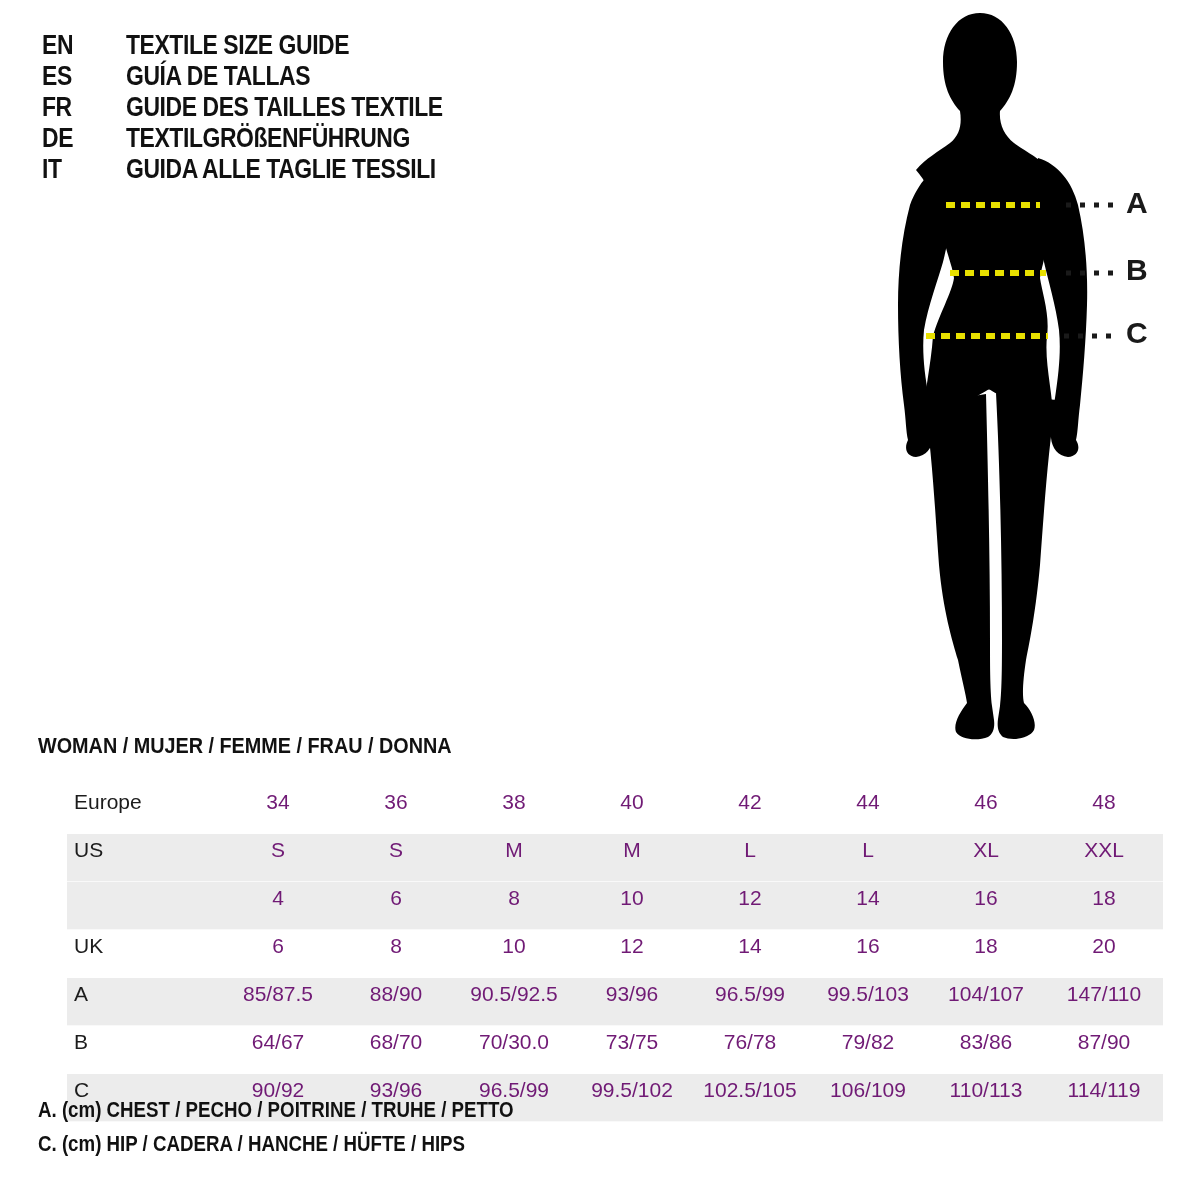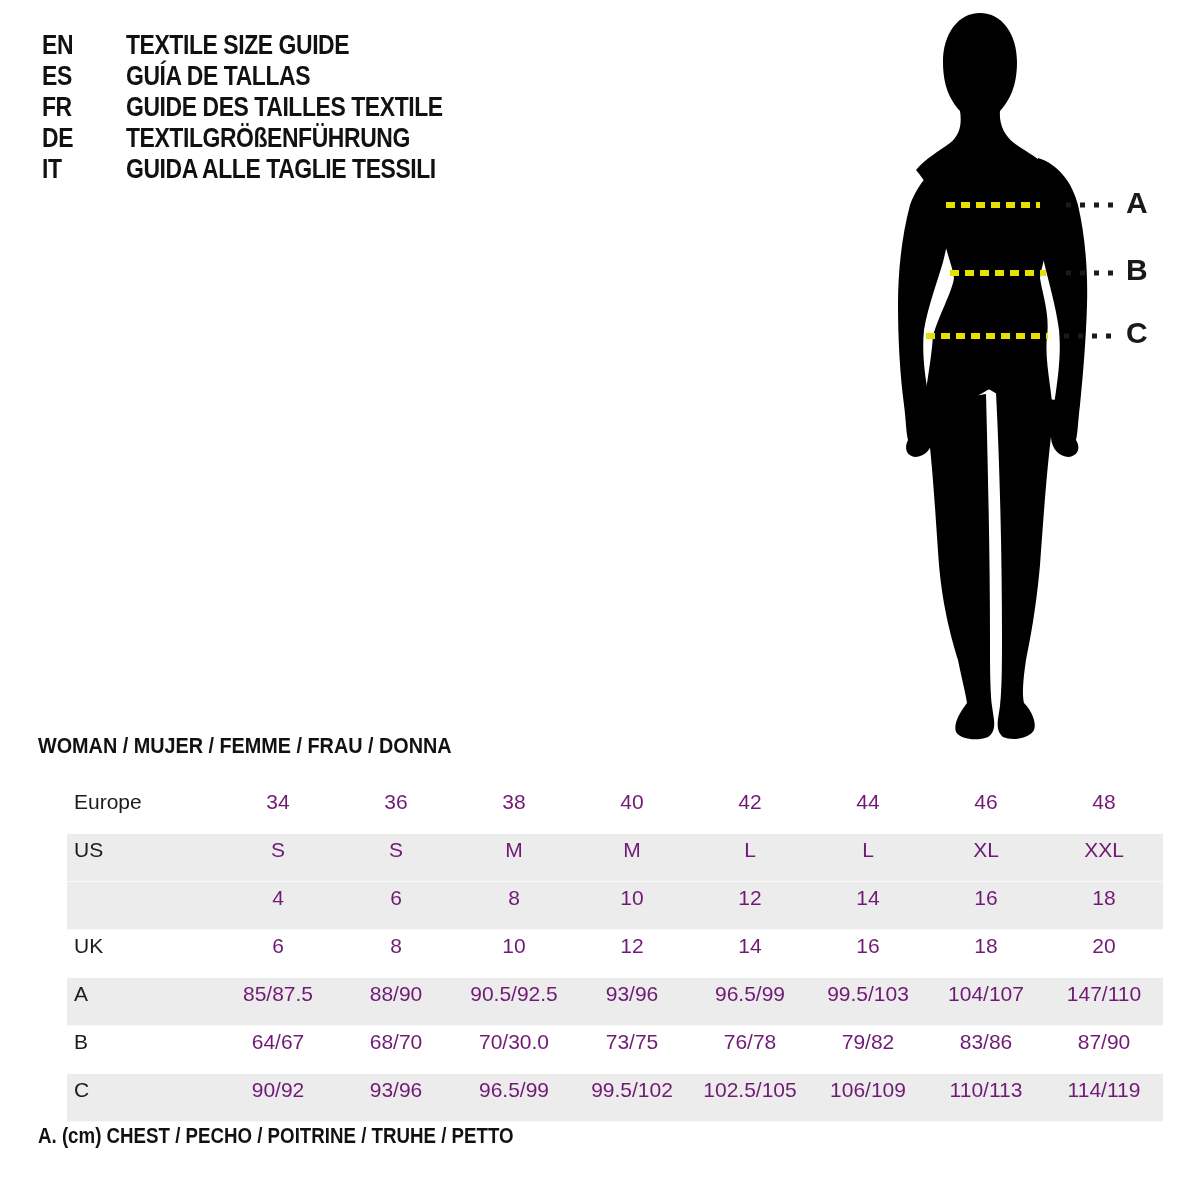--- a/index.html
+++ b/index.html
@@ -36,7 +36,7 @@
   .tcell{text-align:center;font-size:21px;color:#701a75;}
 
   
-  .legend-block{position:absolute;left:38px;top:1119px;text-decoration:underline;}
+  .legend-block{position:absolute;left:38px;top:1093px;text-decoration:underline;}
   .legend-line{height:34px;line-height:34px;font-size:22px;font-weight:bold;}
 </style>
 </head>

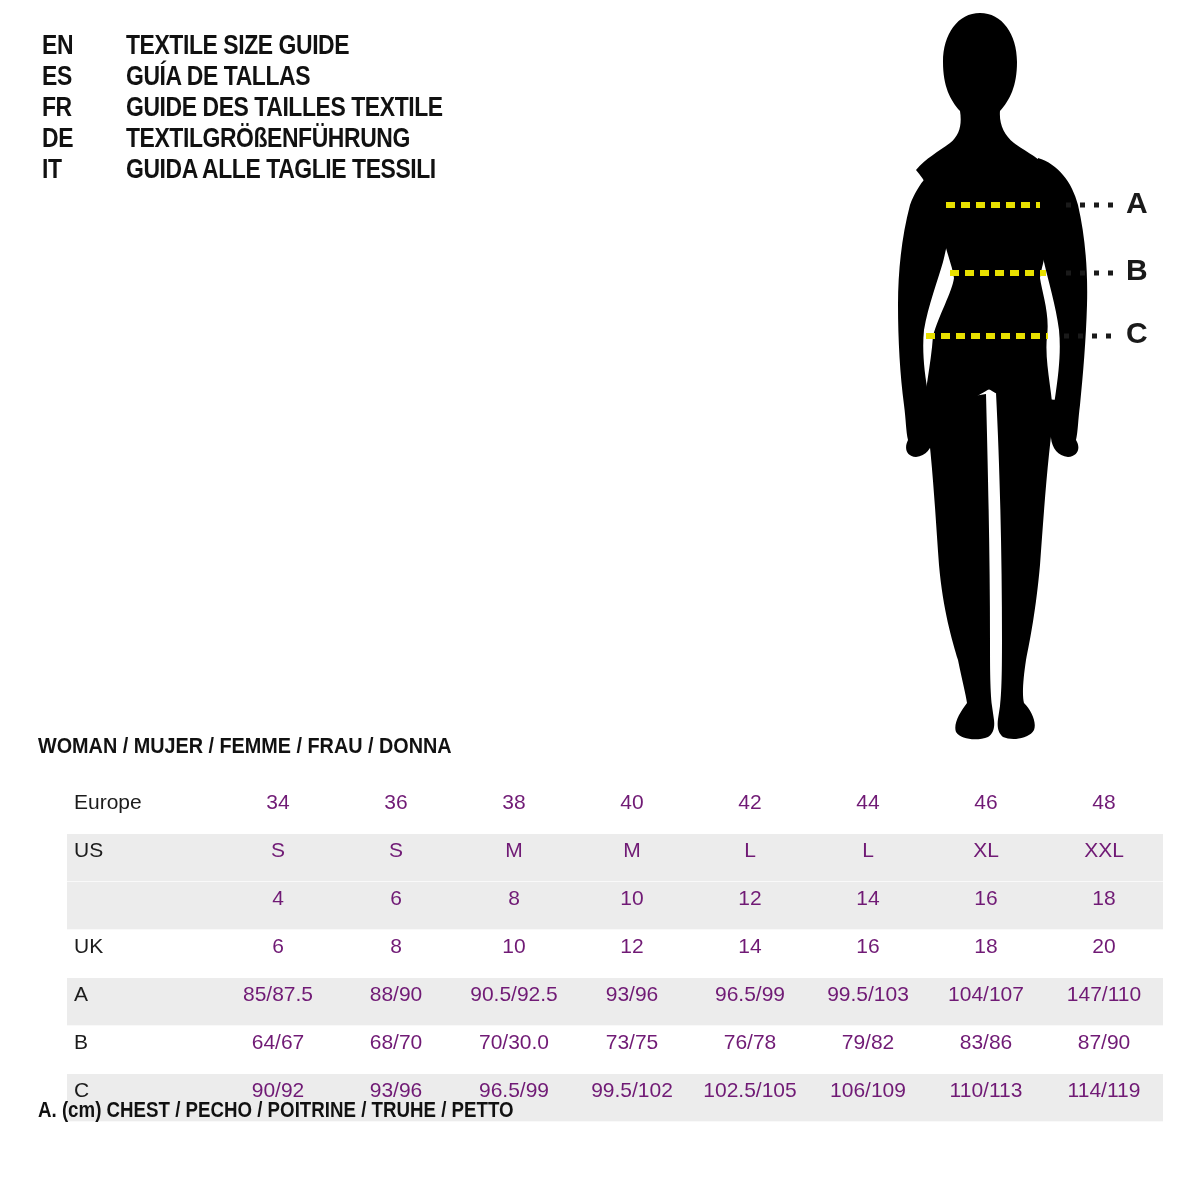--- a/index.html
+++ b/index.html
@@ -244,6 +244,7 @@
 
 <div class="legend-block">
   <div class="legend-line"><span class="cond">A. (cm) CHEST / PECHO / POITRINE / TRUHE / PETTO</span></div>
+  <div class="legend-line"><span class="cond">C. (cm) HIP / CADERA / HANCHE / HÜFTE / HIPS</span></div>
 </div>
 
 </body></html>

